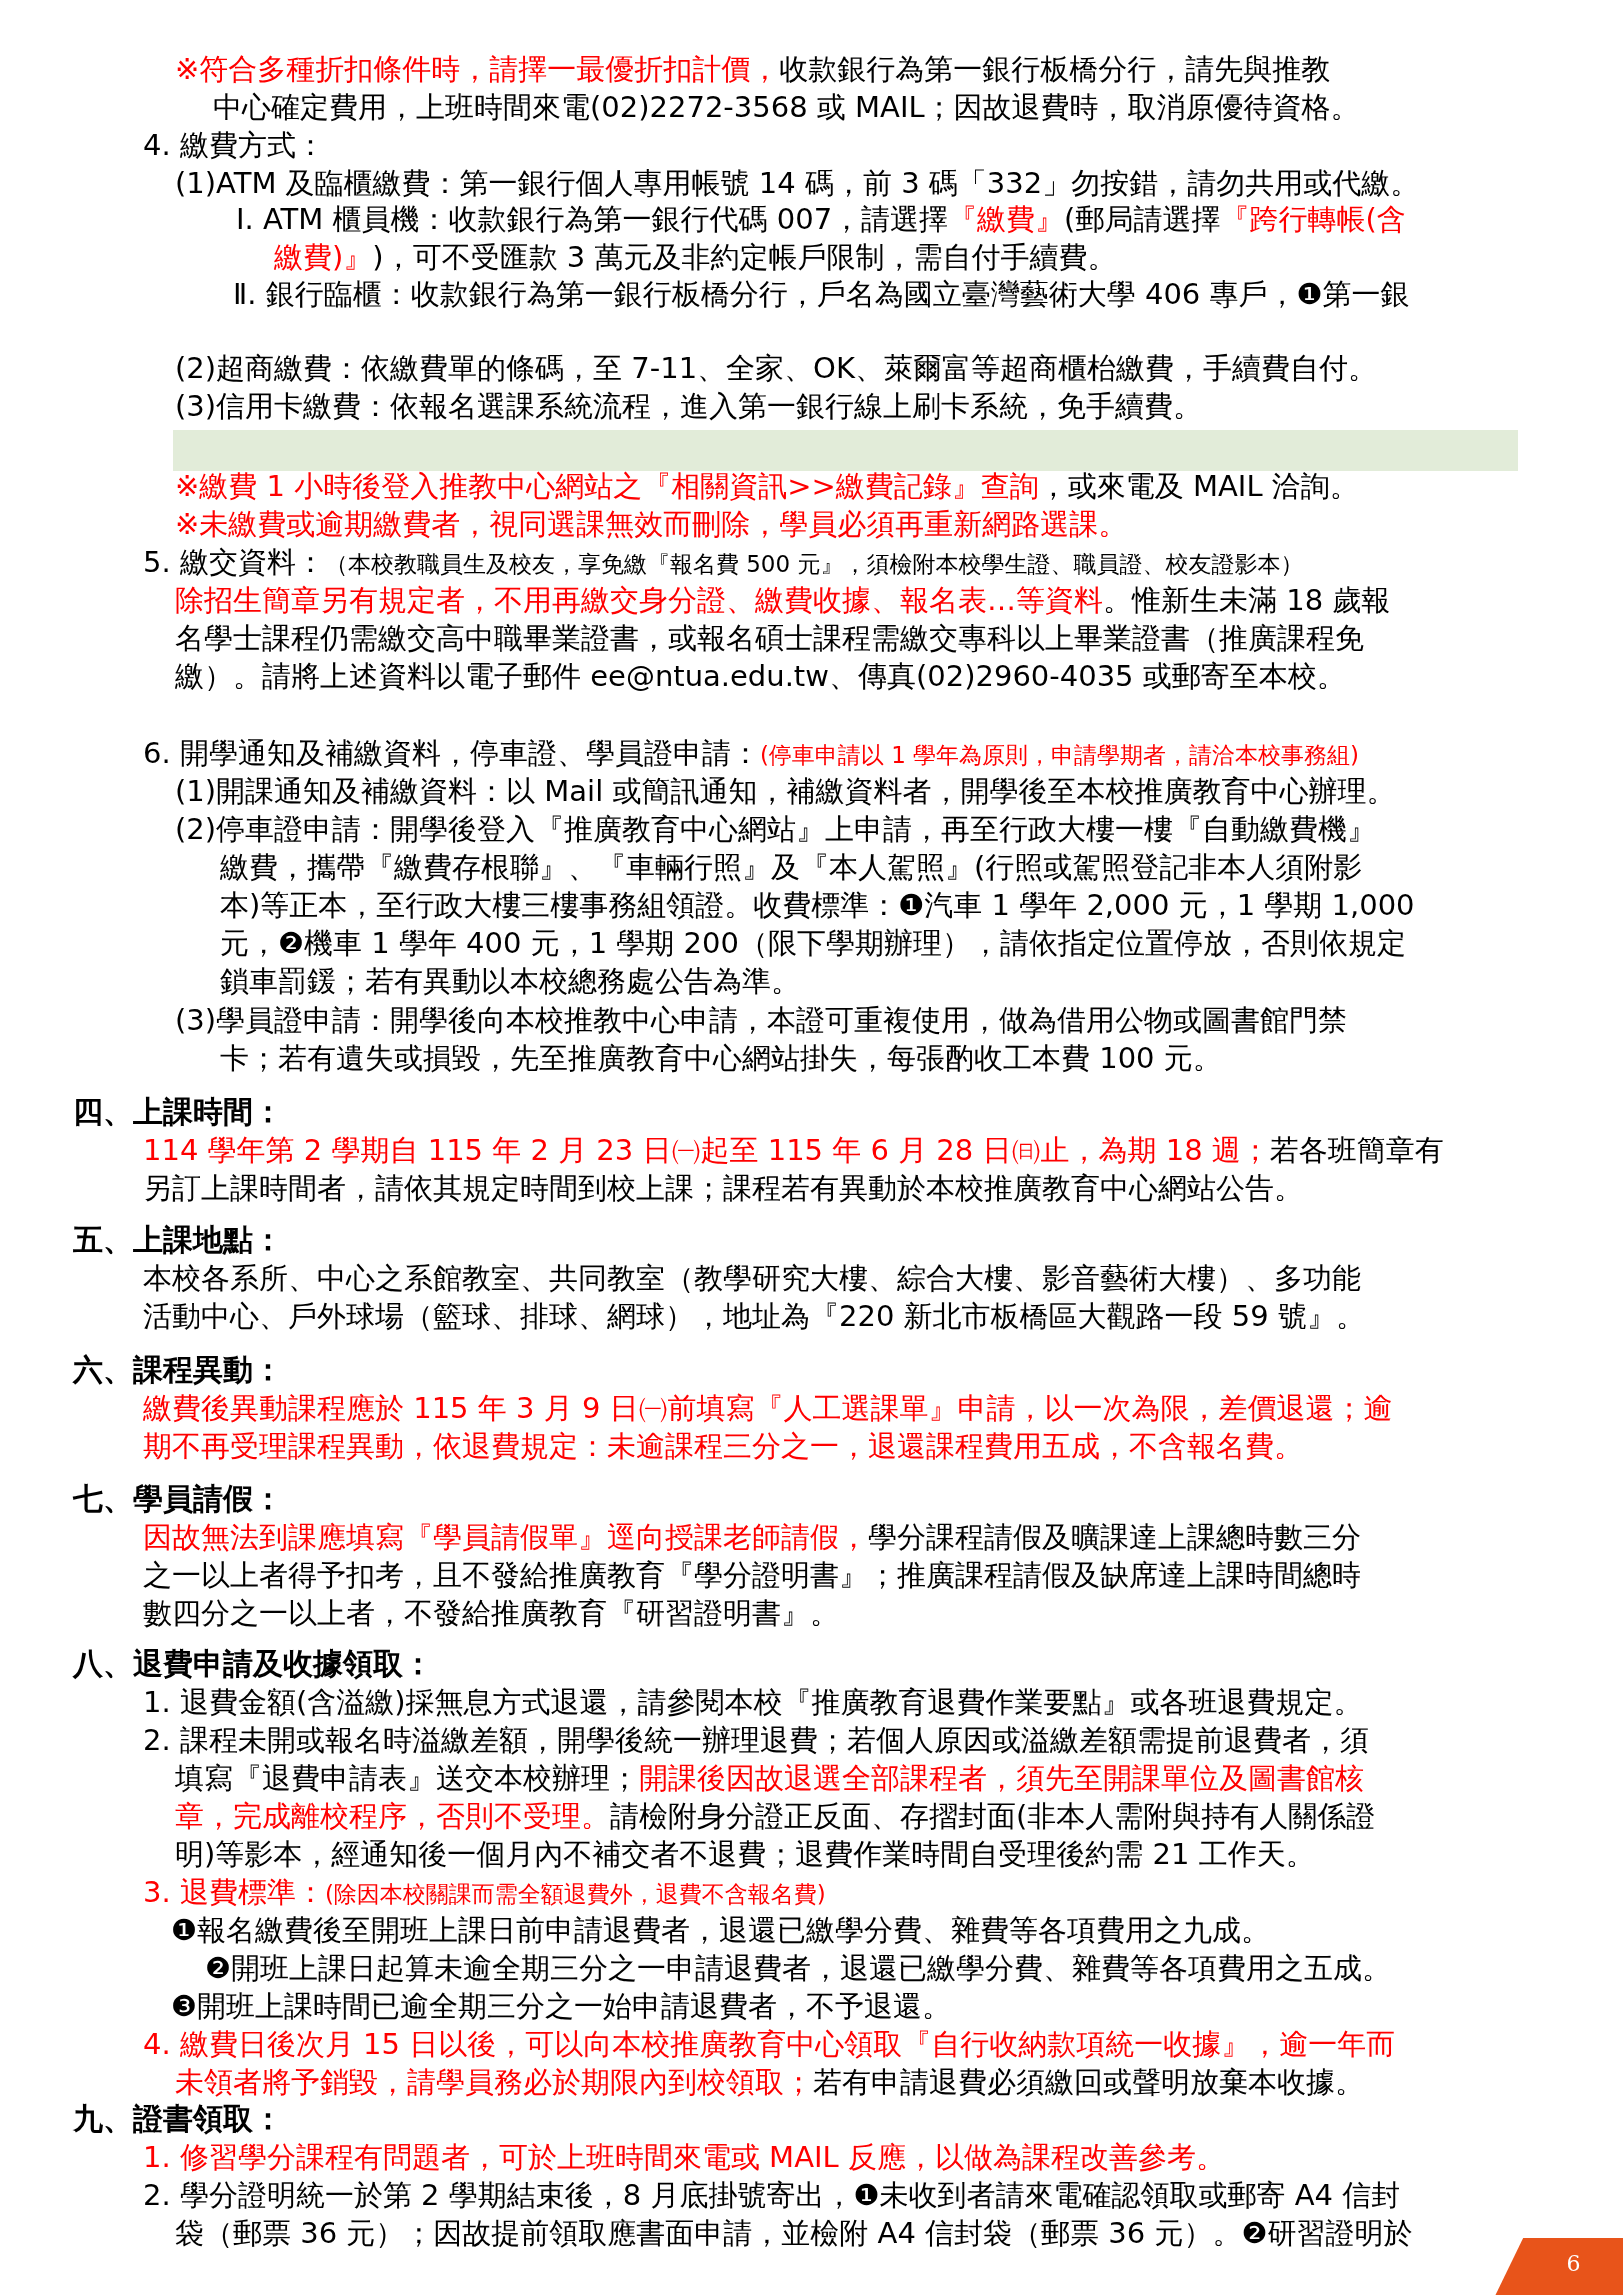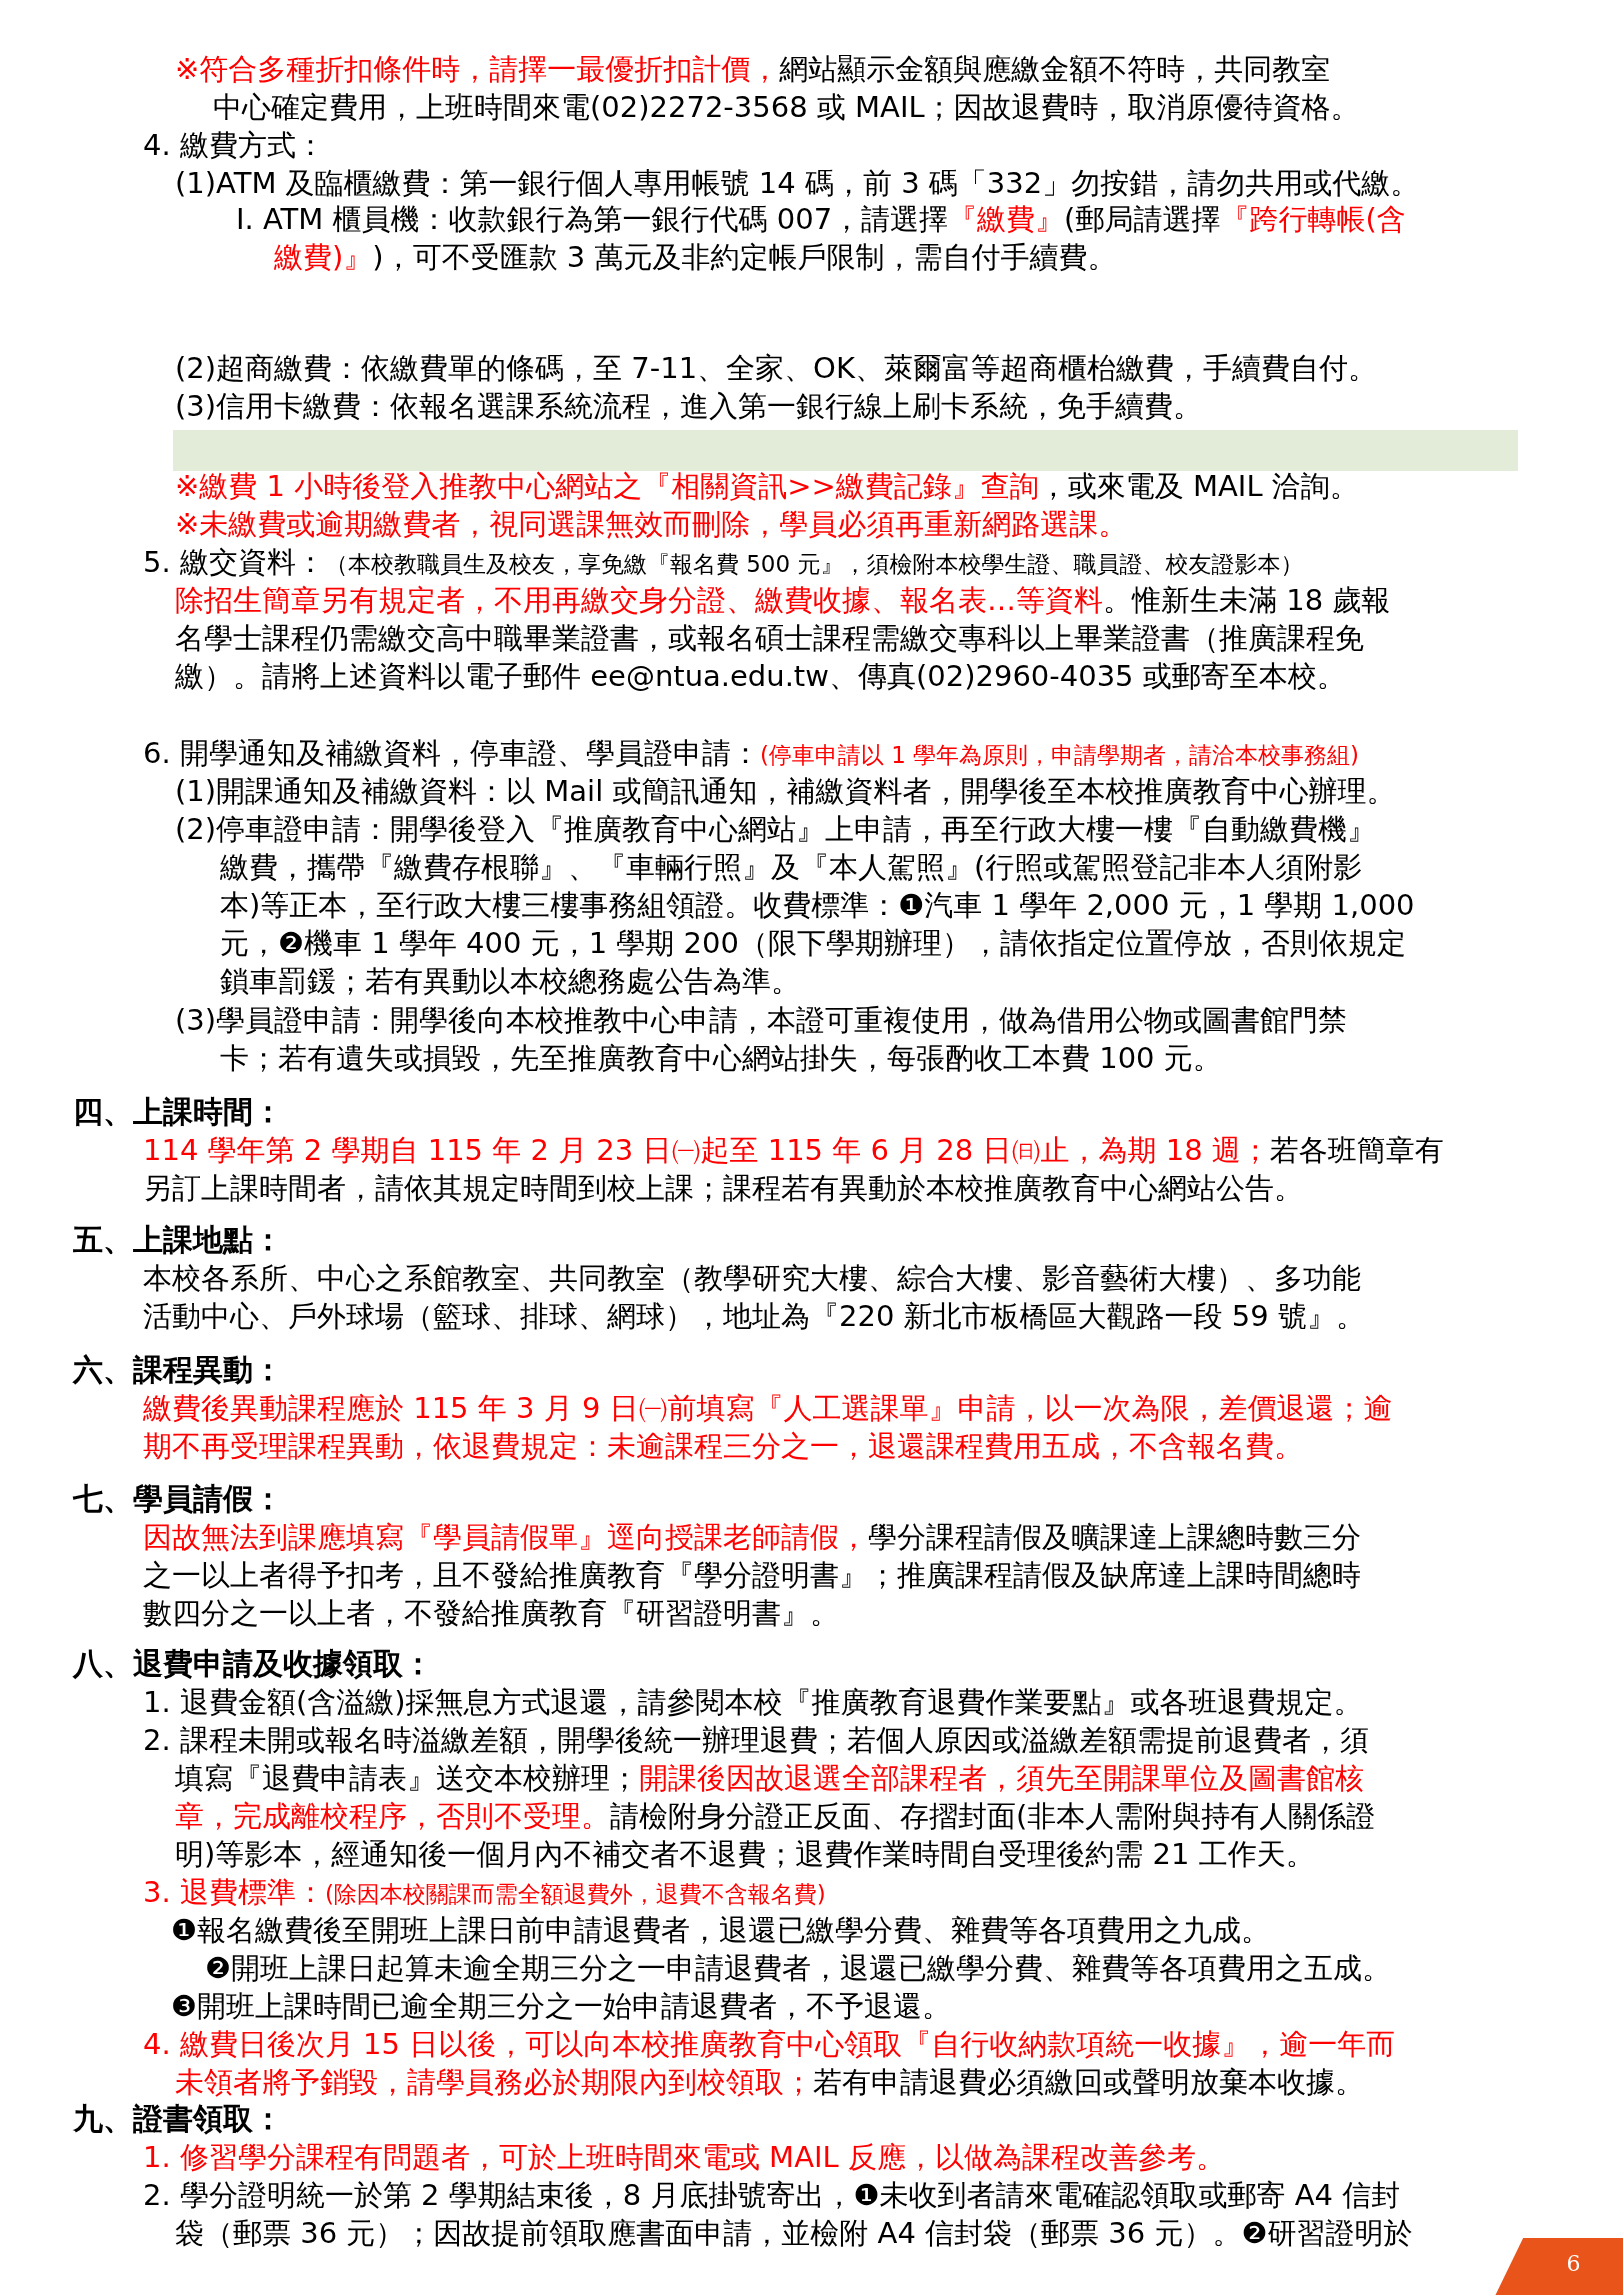--- a/index.html
+++ b/index.html
@@ -37,7 +37,7 @@
 
 <div class="page">
 
-  <div class="ln" style="left:175px;top:50px;"><span class="red">※符合多種折扣條件時，請擇一最優折扣計價，</span><span>網站顯示金額與應繳金額不符時，共同教室</span></div>
+  <div class="ln" style="left:175px;top:50px;"><span class="red">※符合多種折扣條件時，請擇一最優折扣計價，</span><span>收款銀行為第一銀行板橋分行，請先與推教</span></div>
   <div class="ln" style="left:213px;top:88px;">中心確定費用，上班時間來電(02)2272-3568 或 MAIL；因故退費時，取消原優待資格。</div>
 
   <div class="ln" style="left:143px;top:126px;">4. 繳費方式：</div>

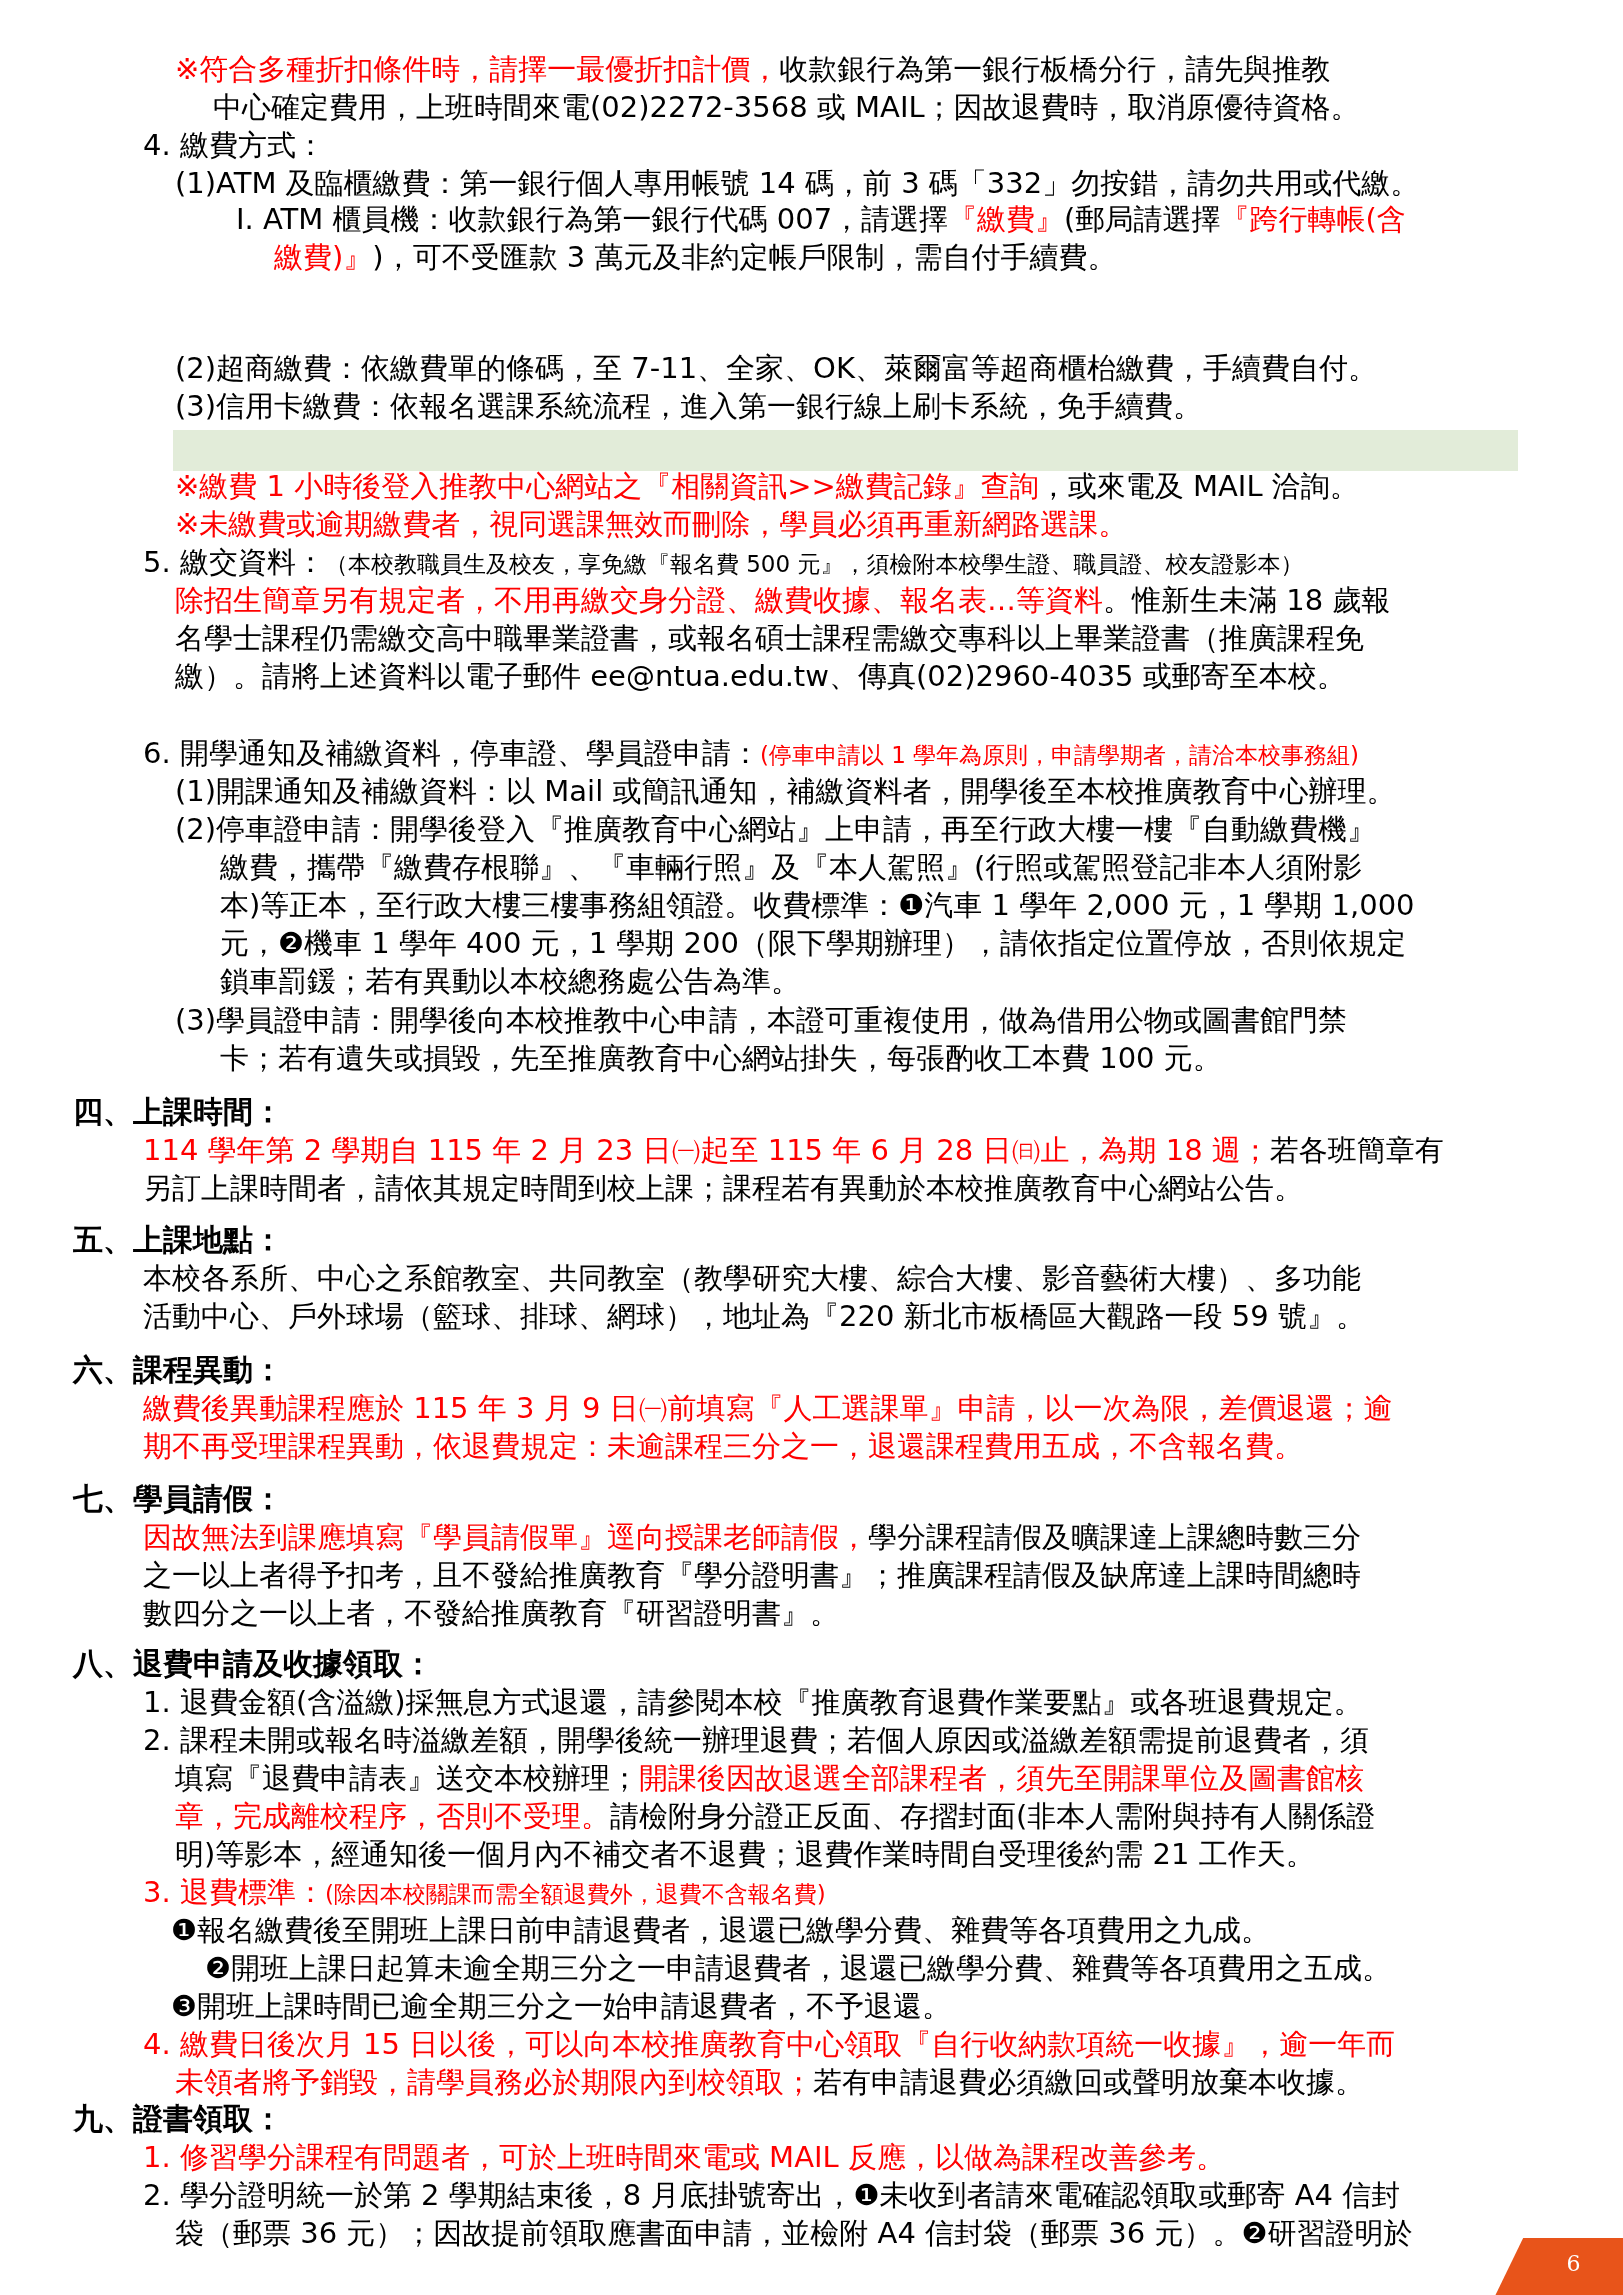--- a/index.html
+++ b/index.html
@@ -44,6 +44,7 @@
   <div class="ln" style="left:175px;top:164px;">(1)ATM 及臨櫃繳費：第一銀行個人專用帳號 14 碼，前 3 碼「332」勿按錯，請勿共用或代繳。</div>
   <div class="ln" style="left:236px;top:200px;"><span>Ⅰ. ATM 櫃員機：收款銀行為第一銀行代碼 007，請選擇</span><span class="red">『繳費』</span><span>(郵局請選擇</span><span class="red">『跨行轉帳(含</span></div>
   <div class="ln" style="left:274px;top:238px;"><span class="red">繳費)』</span><span>)，可不受匯款 3 萬元及非約定帳戶限制，需自付手續費。</span></div>
+  <div class="ln" style="left:233px;top:275px;">Ⅱ. 銀行臨櫃：收款銀行為第一銀行板橋分行，戶名為國立臺灣藝術大學 406 專戶，❶第一銀</div>
   <div class="ln" style="left:175px;top:349px;">(2)超商繳費：依繳費單的條碼，至 7-11、全家、OK、萊爾富等超商櫃枱繳費，手續費自付。</div>
   <div class="ln" style="left:175px;top:387px;">(3)信用卡繳費：依報名選課系統流程，進入第一銀行線上刷卡系統，免手續費。</div>
 

